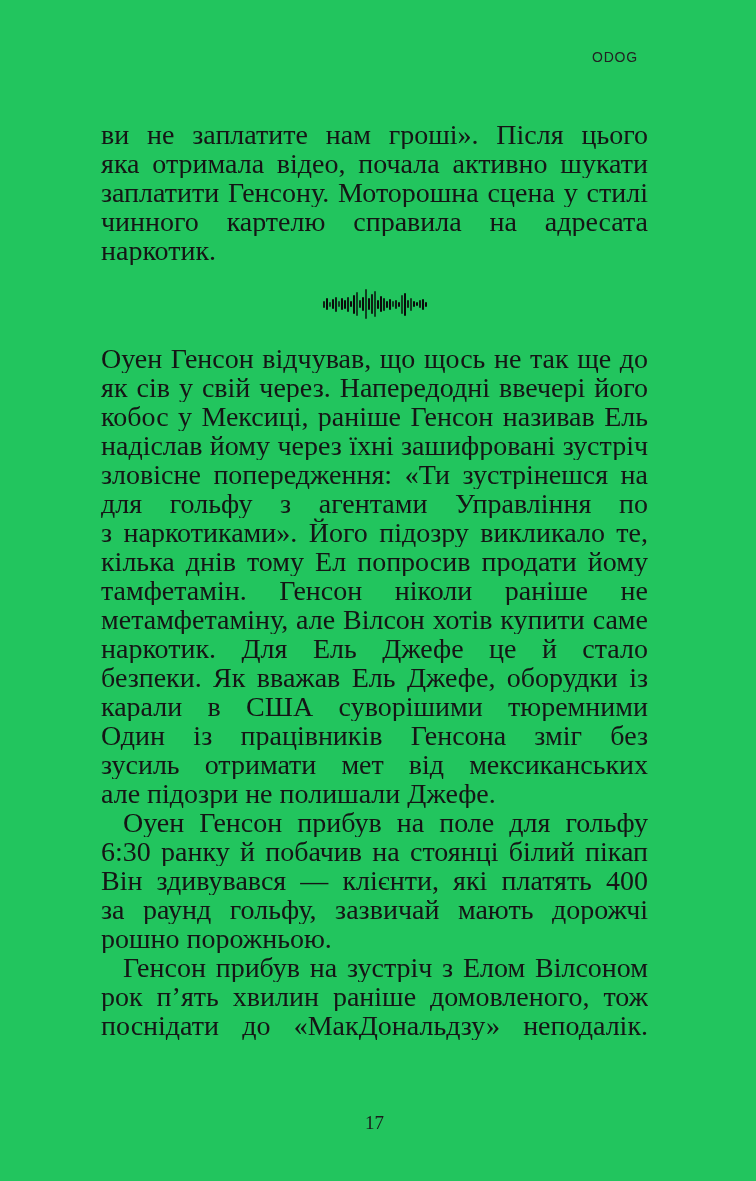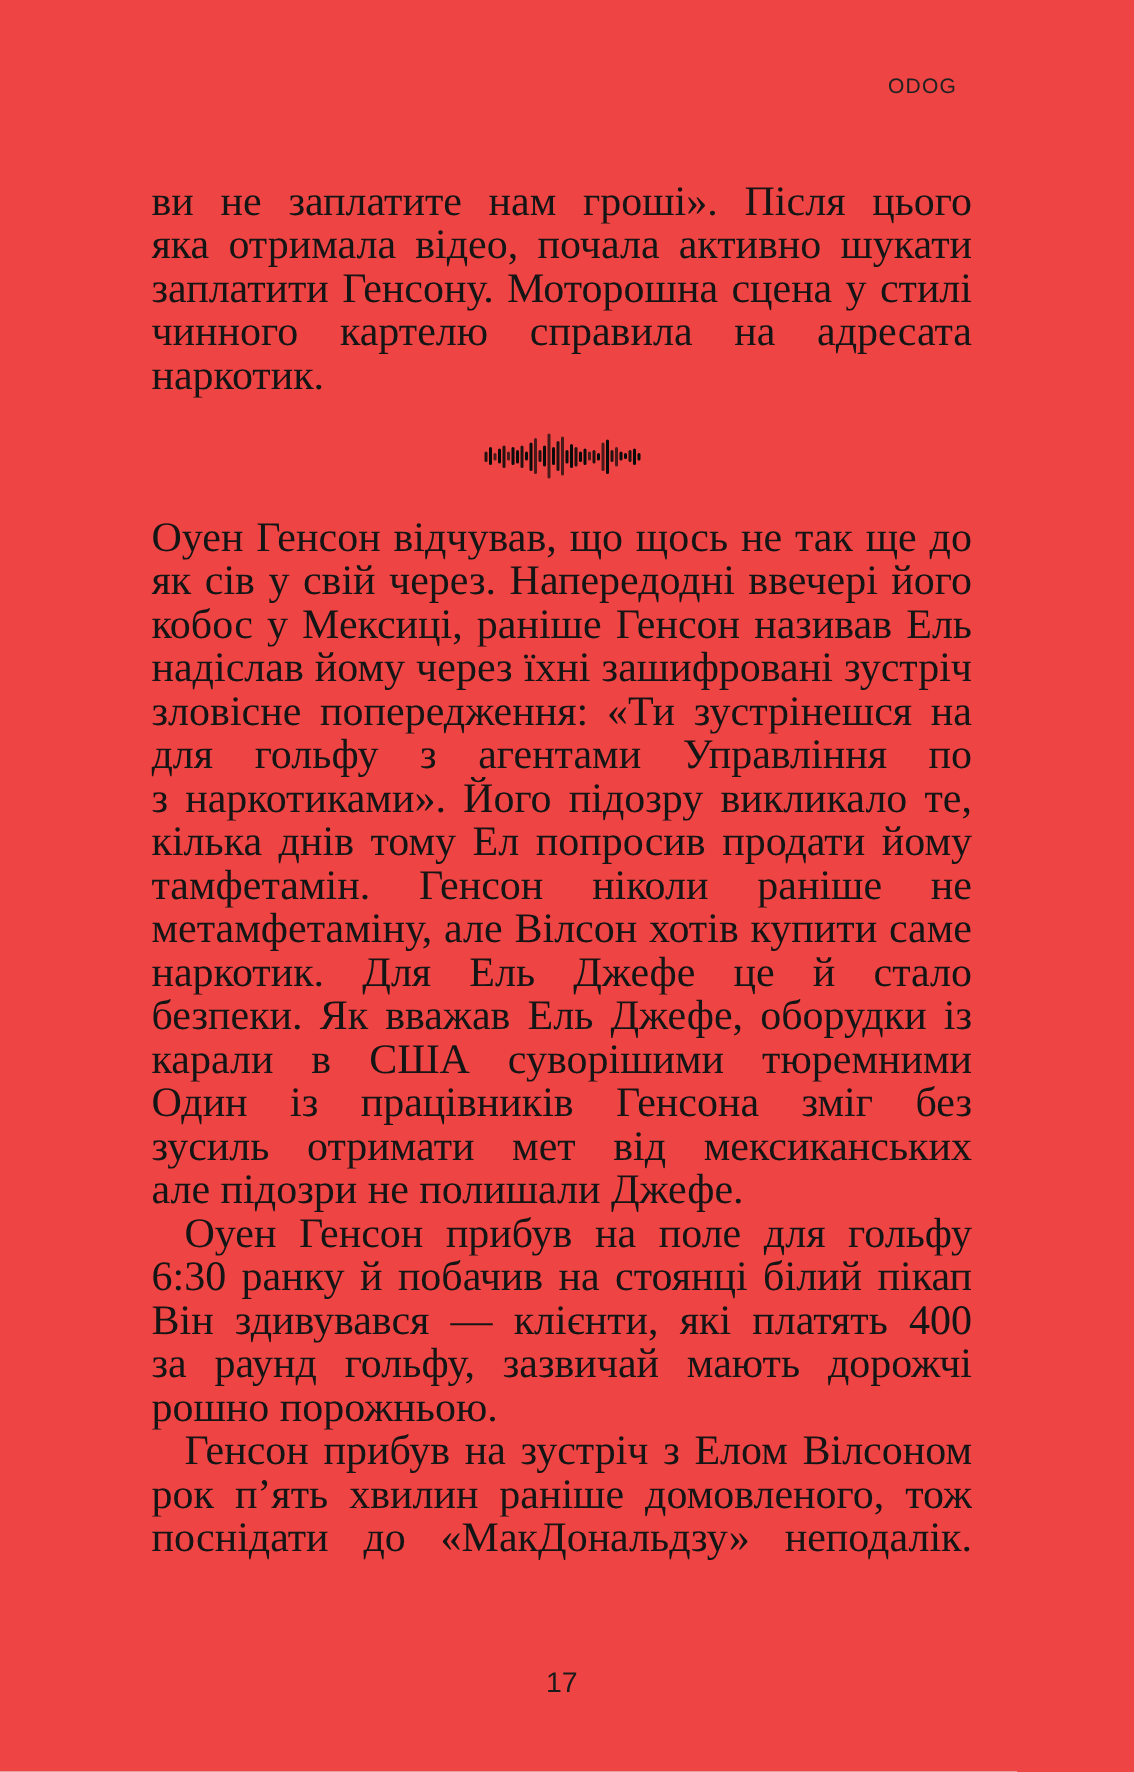--- a/index.html
+++ b/index.html
@@ -8,7 +8,7 @@
     width: 756px;
     height: 1181px;
     margin: 0 auto;
-    background: #ef4444;
+    background: #22c55e;
     color: #1b1b1b;
     overflow: hidden;
   }

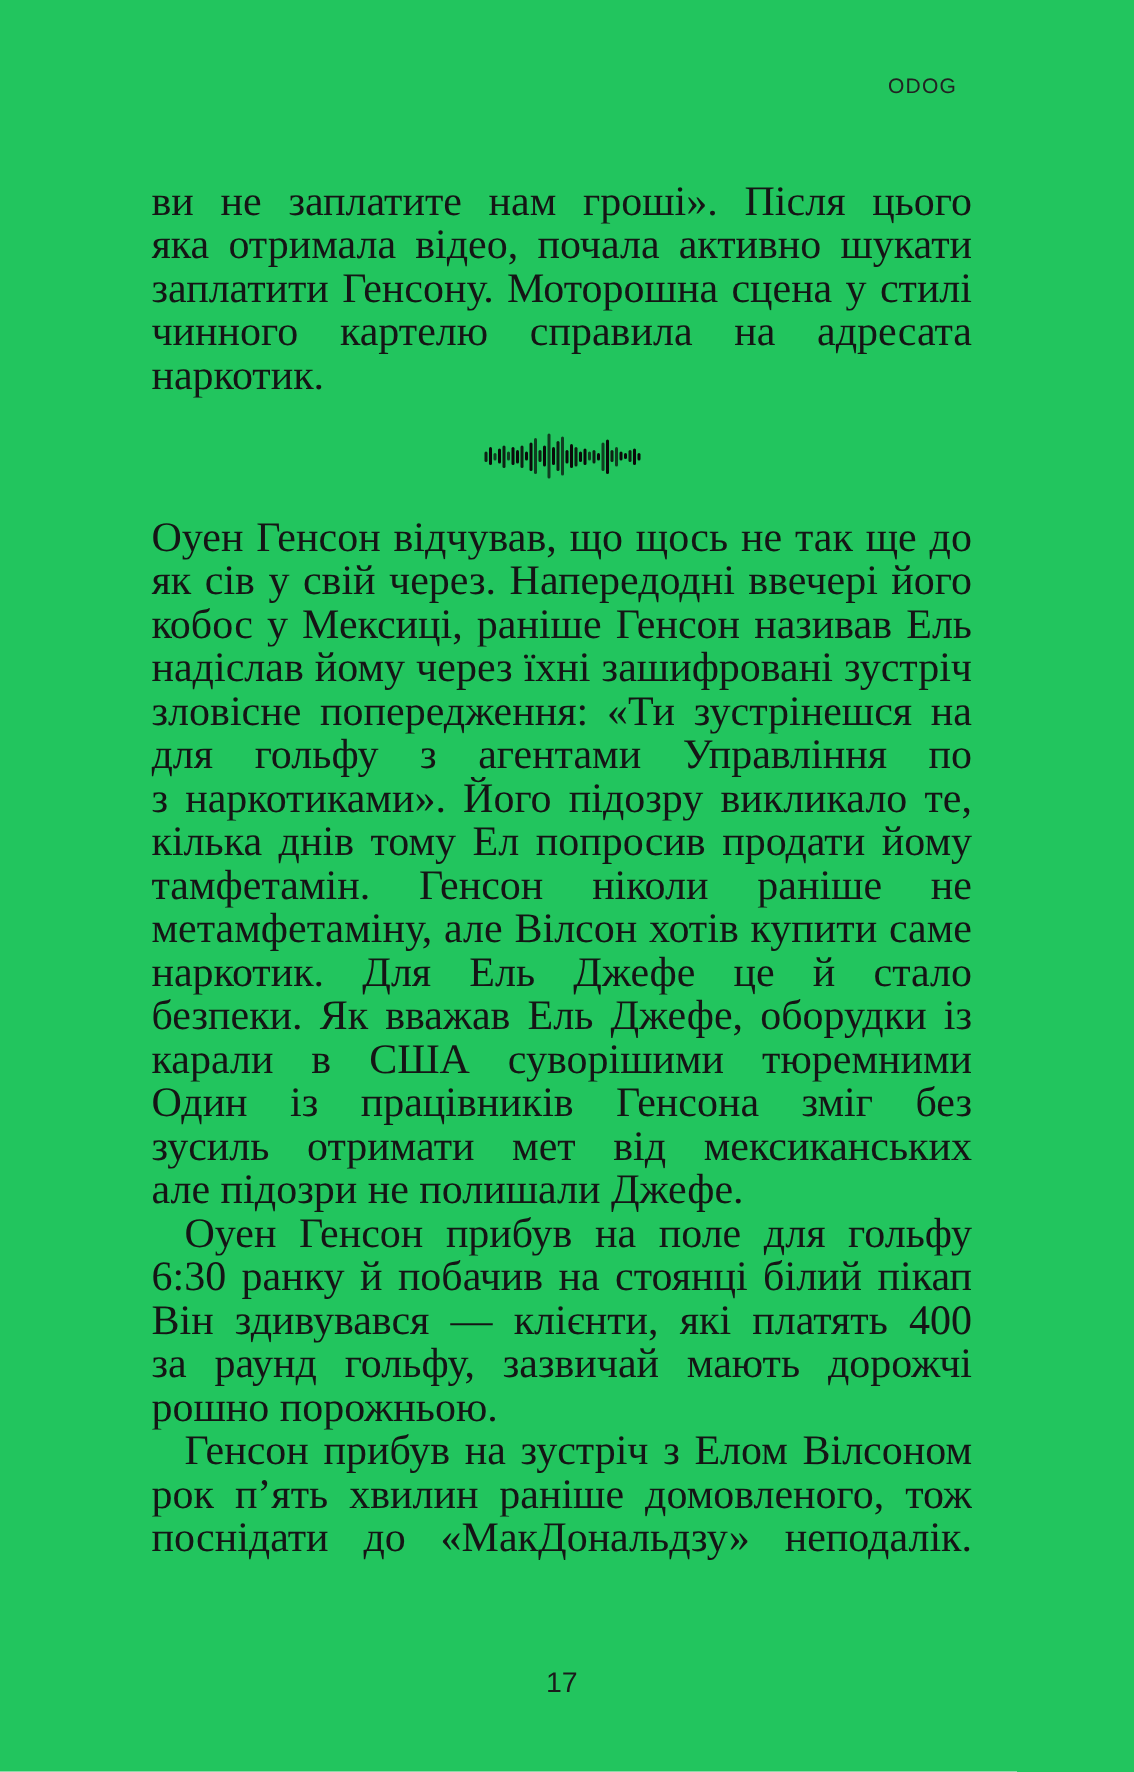--- a/index.html
+++ b/index.html
@@ -67,7 +67,7 @@
     left: 101px;
     width: 547px;
     text-align: center;
-    font-family: Liberation Sans, sans-serif;
+    font-family: Liberation Serif, serif;
     font-size: 19px;
     color: #1b1b1b;
   }

